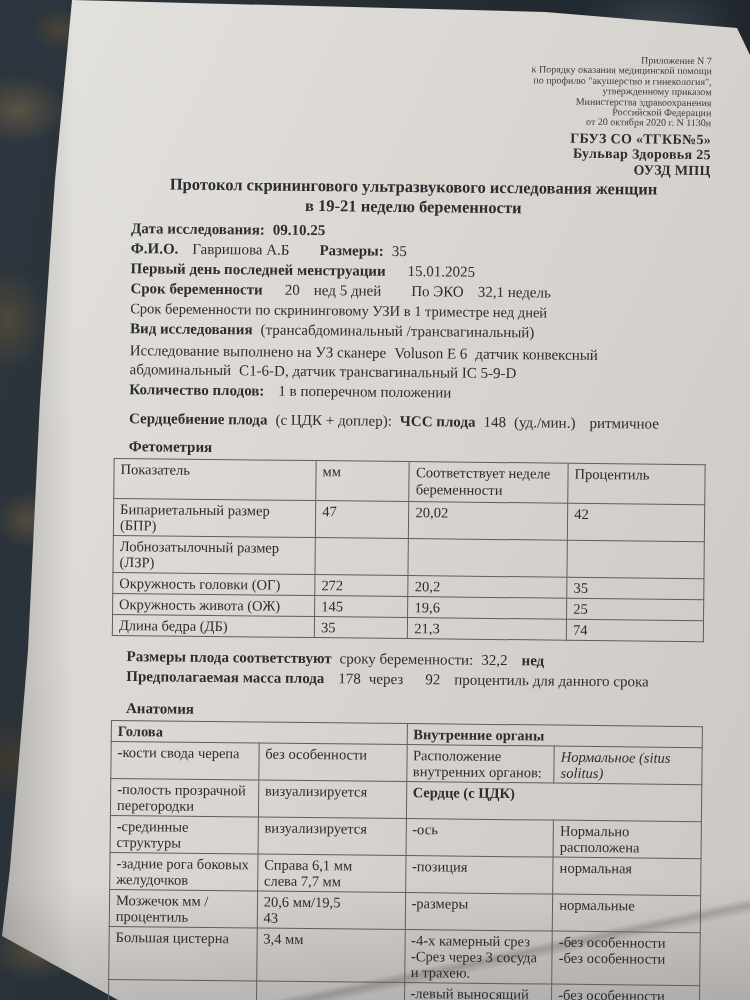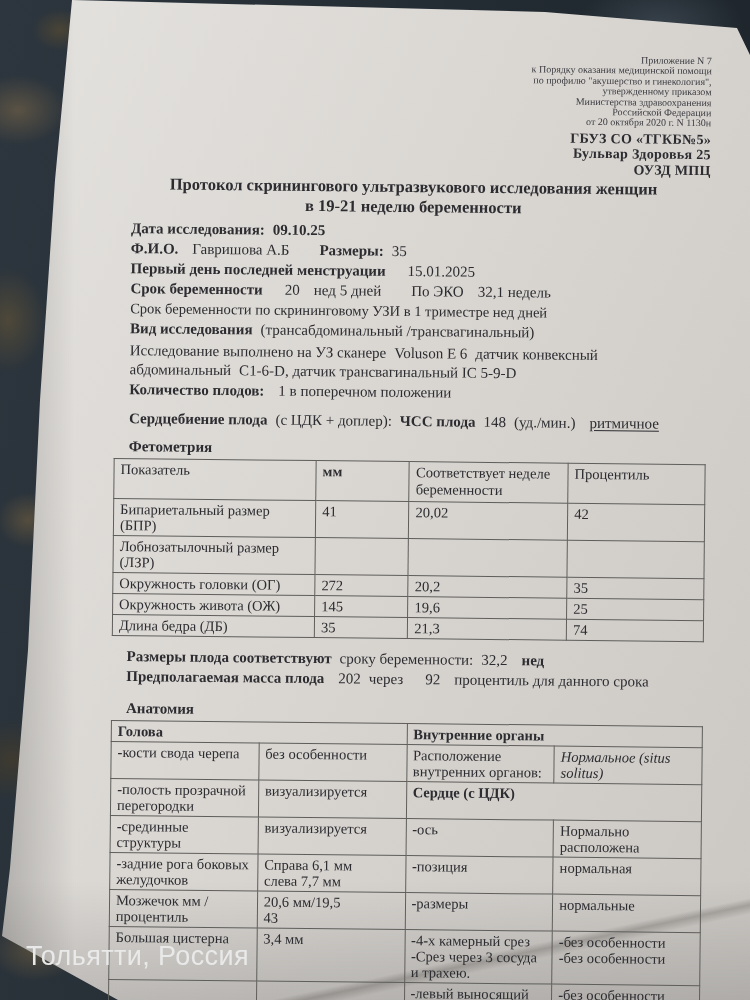--- a/index.html
+++ b/index.html
@@ -41,7 +41,7 @@
   .title{margin-top:2px;text-align:center;font-weight:bold;font-size:16.5px;line-height:20px;}
   .fl{margin-left:15px;margin-top:1px;white-space:nowrap;}
   .fl .b{font-weight:bold;}
-  .fl .u{text-decoration:underline;text-underline-offset:2px;}
+  .fl .u{text-underline-offset:2px;}
   .g8{margin-right:8px;} .g14{margin-right:14px;} .g22{margin-right:22px;} .g30{margin-right:30px;}
   .small{font-size:14.5px;}
   .wrapline{margin-left:15px;margin-top:1px;}

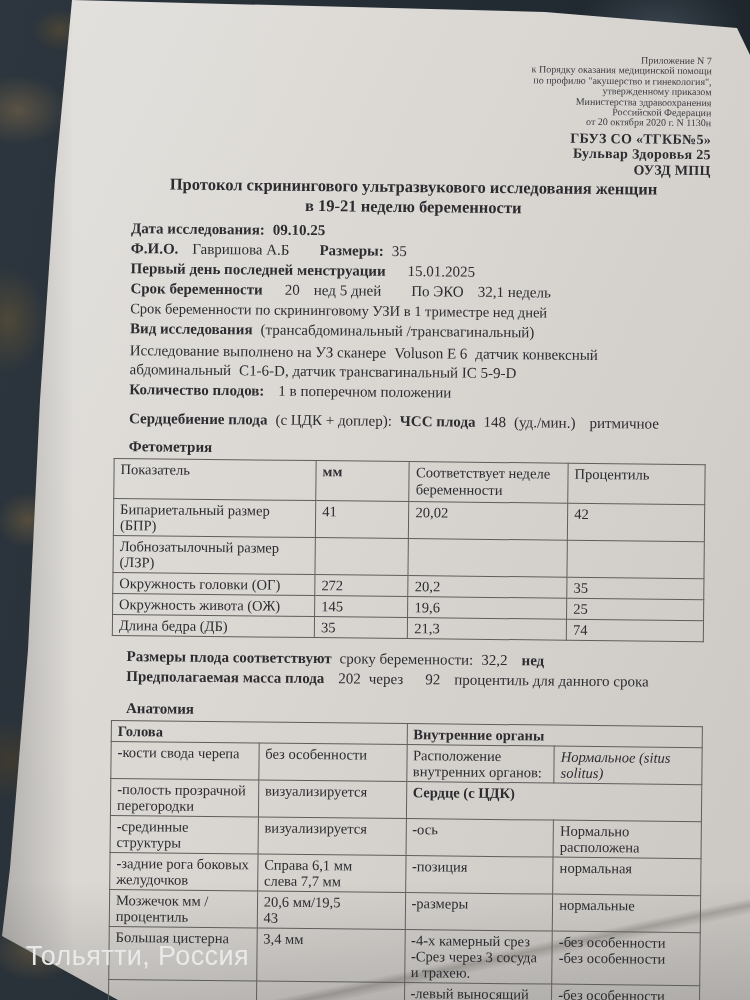--- a/index.html
+++ b/index.html
@@ -50,7 +50,7 @@
   td{border:1px solid #5f5e5b;font-size:14.5px;line-height:16px;padding:2px 6px;vertical-align:top;white-space:pre-line;}
   .fet{margin-top:2px;}
   .fet td.h{line-height:16.5px;padding-bottom:4px;}
-  .fet .c1{width:35%;} .fet .c2{width:15%;font-weight:bold;} .fet .c3{width:27%;} .fet .c4{width:23%;}
+  .fet .c1{width:35%;} .fet .c2{width:15%;} .fet .c3{width:27%;} .fet .c4{width:23%;}
   .ana{margin-top:2px;}
   .ana .c1{width:29%;} .ana .c2{width:22%;} .ana .c3{width:30%;} .ana .c4{width:19%;}
   .ana td.head{font-weight:bold;}

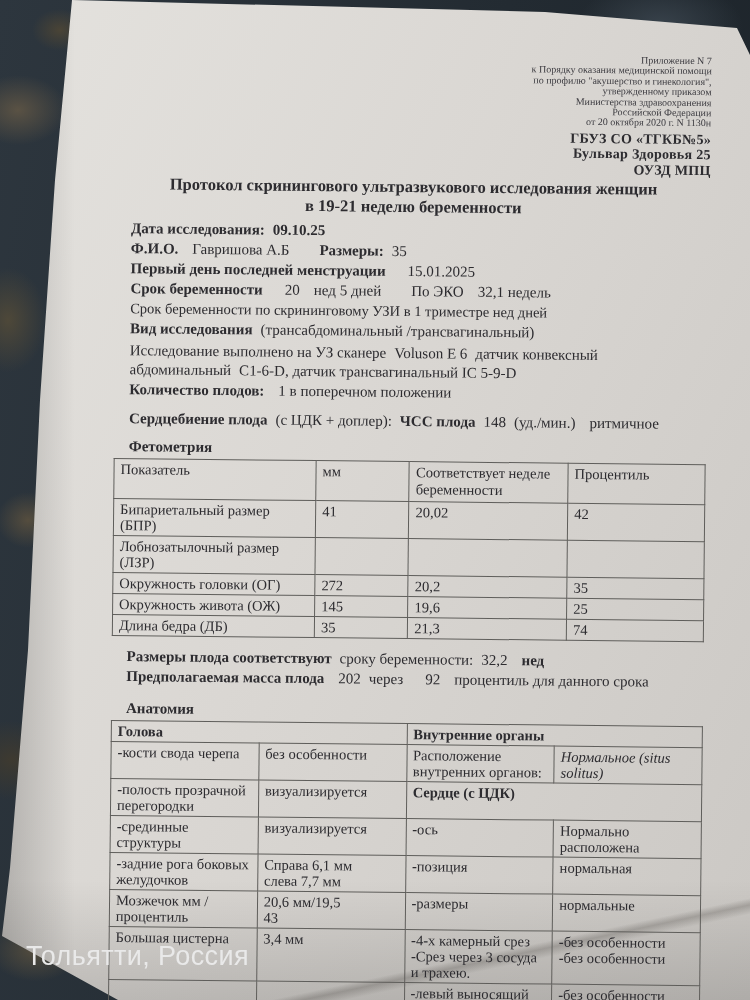--- a/index.html
+++ b/index.html
@@ -142,7 +142,7 @@
       </tr>
       <tr>
         <td>Бипариетальный размер (БПР)</td>
-        <td>41</td>
+        <td>47</td>
         <td>20,02</td>
         <td>42</td>
       </tr>

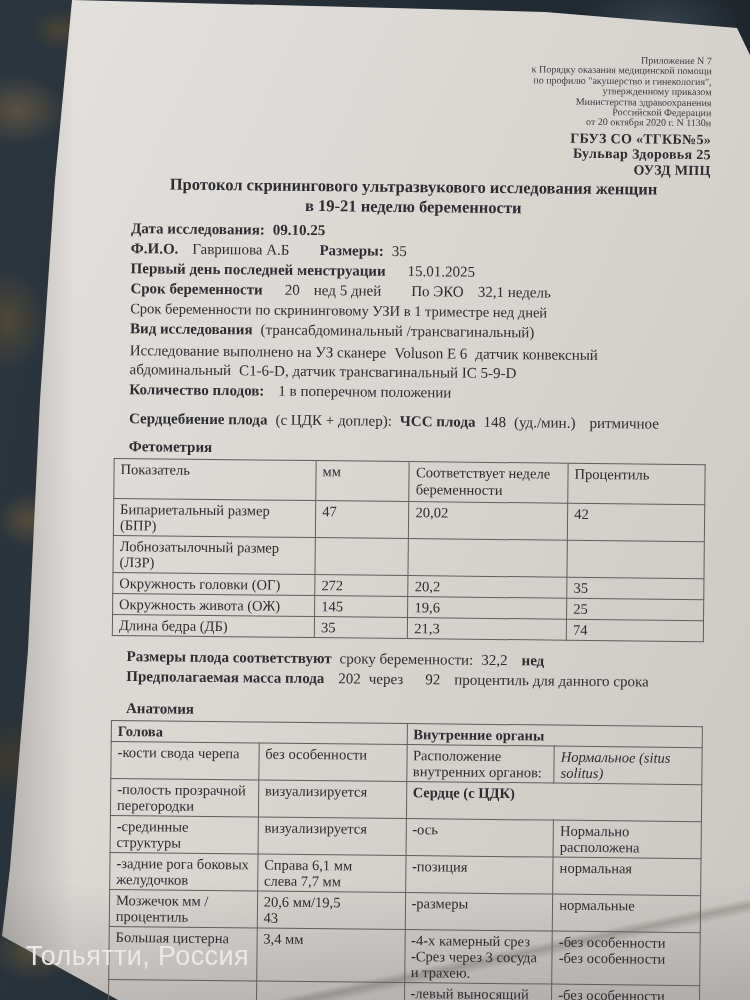--- a/index.html
+++ b/index.html
@@ -178,7 +178,7 @@
     </div>
 
     <div class="fl">
-      <span class="b g14">Предполагаемая масса плода</span><span class="g8">202</span><span class="g22">через</span><span class="g14">92</span><span>процентиль для данного срока</span>
+      <span class="b g14">Предполагаемая масса плода</span><span class="g8">178</span><span class="g22">через</span><span class="g14">92</span><span>процентиль для данного срока</span>
     </div>
 
     <div class="sec-h" style="margin-top:13px;">Анатомия</div>

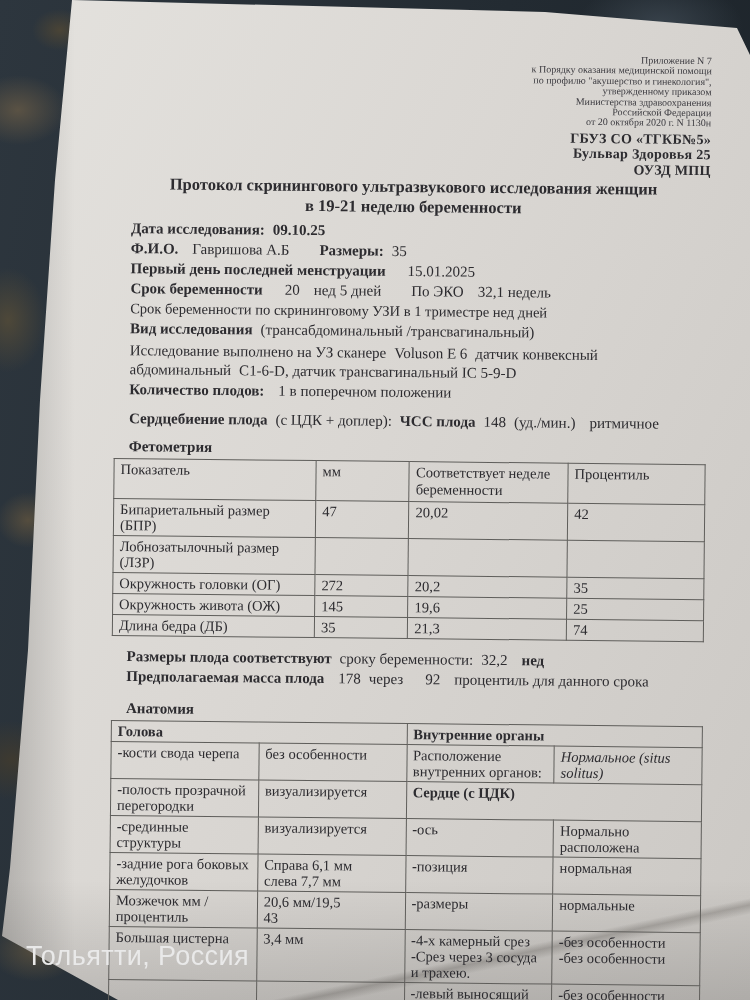--- a/index.html
+++ b/index.html
@@ -244,7 +244,6 @@
 
   </div>
 
-  <div class="watermark">Тольятти, Россия</div>
 </div>
 
 </body></html>

